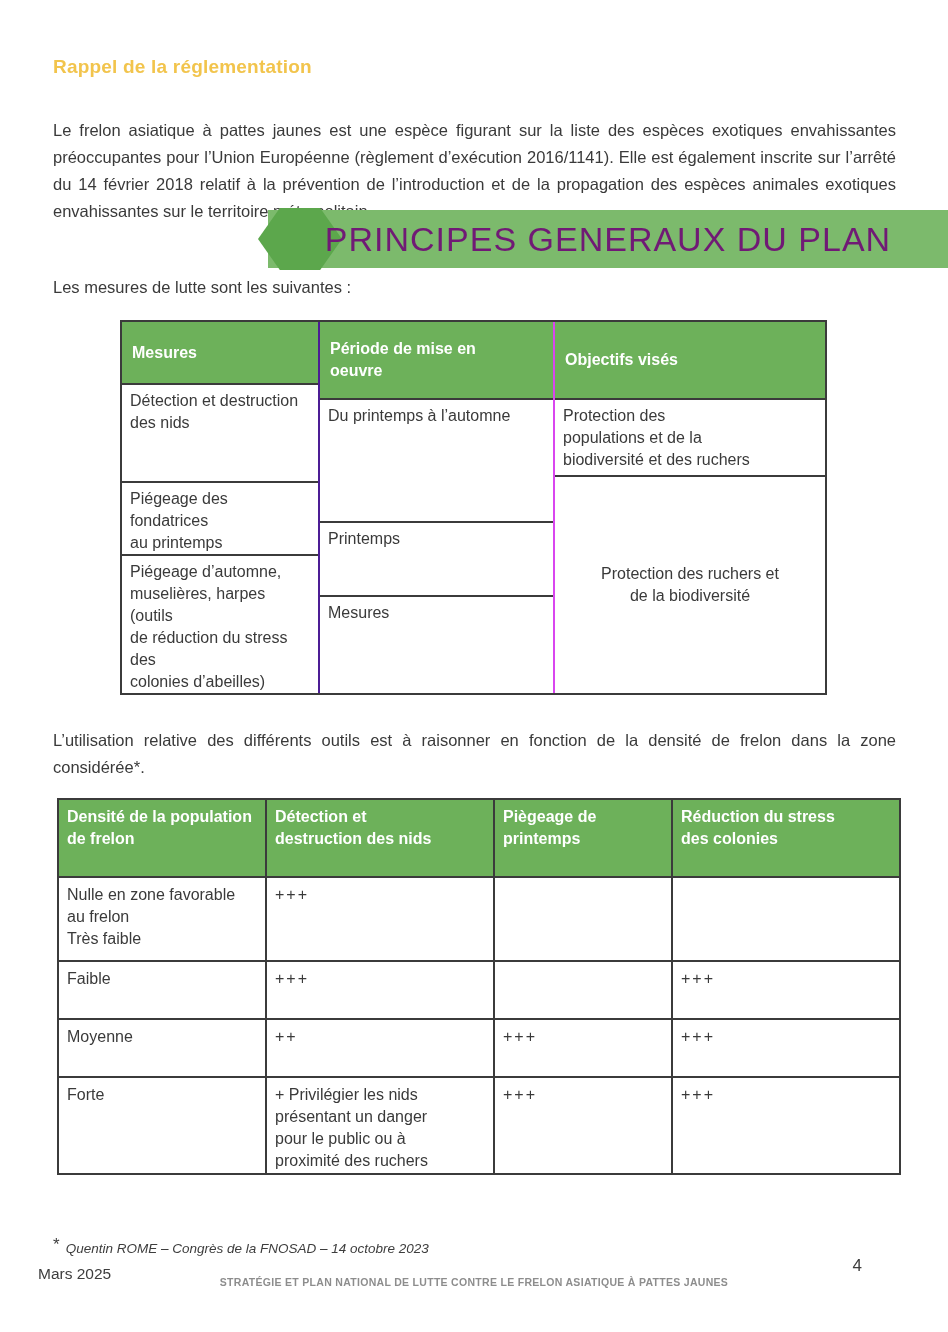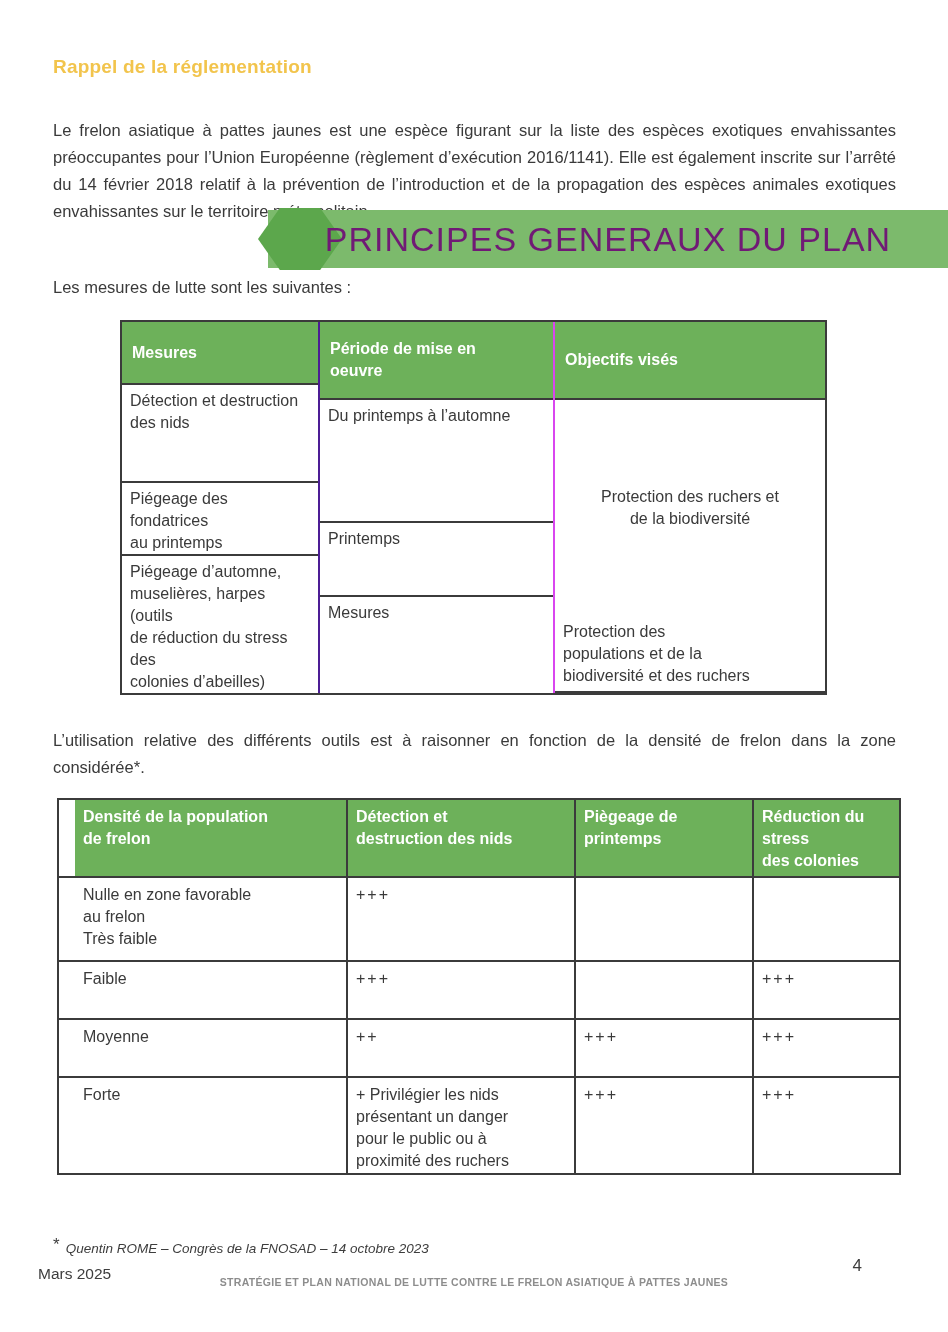--- a/index.html
+++ b/index.html
@@ -103,11 +103,11 @@
     </div>
     <div class="col colC">
       <div class="cell hdr cell-text">Objectifs visés</div>
-      <div class="cell last center cell-text">Protection des ruchers et
-de la biodiversité</div>
       <div class="cell rC1 cell-text">Protection des
 populations et de la
 biodiversité et des ruchers</div>
+      <div class="cell last center cell-text">Protection des ruchers et
+de la biodiversité</div>
     </div>
   </div>
 

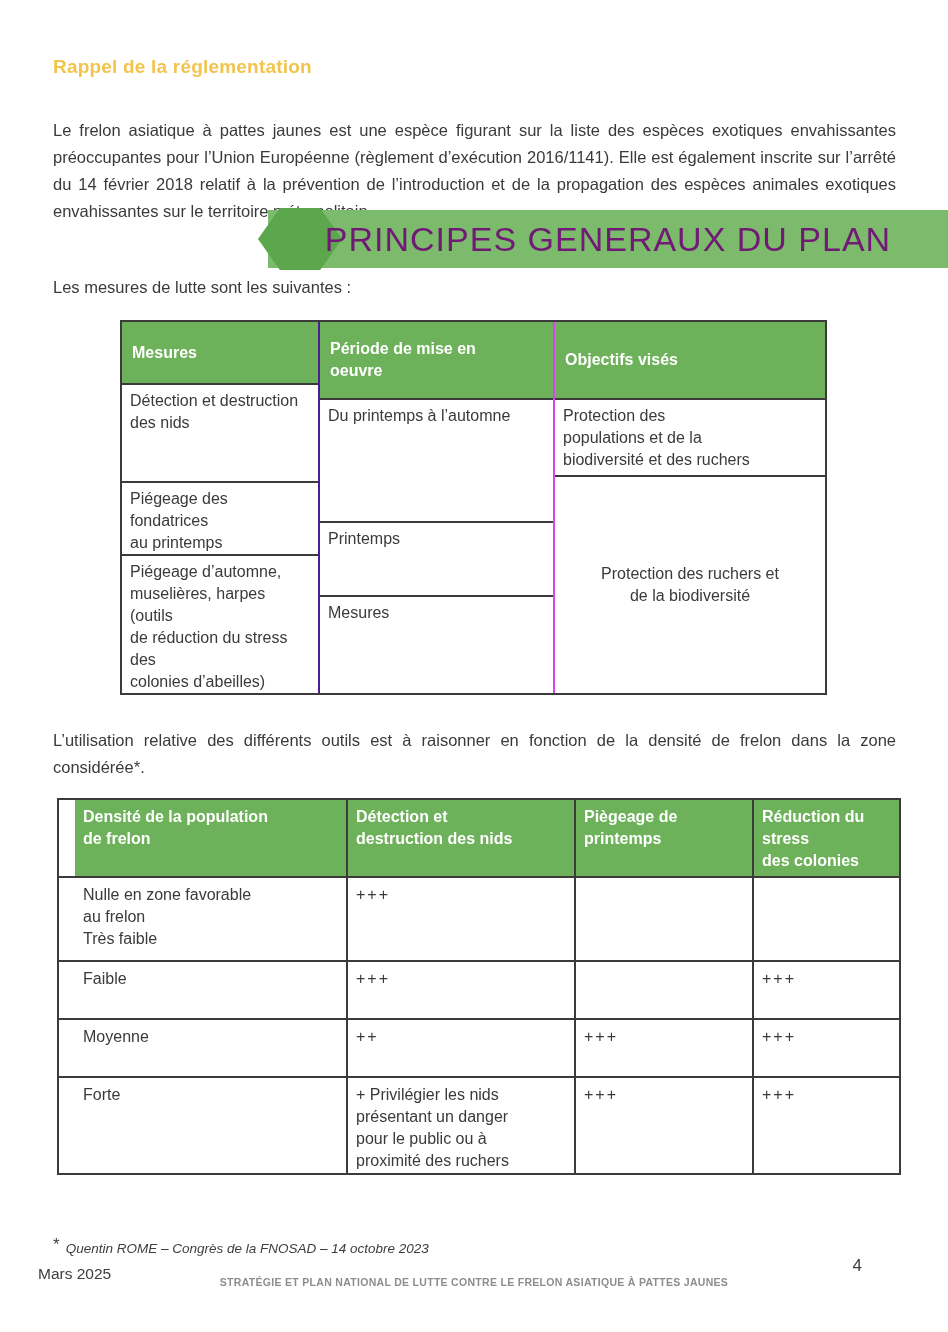--- a/index.html
+++ b/index.html
@@ -54,7 +54,7 @@
   .t2 .row:last-child { border-bottom:none; flex:1; }
   .t2 .c { box-sizing:border-box; padding:6px 8px 0 8px; border-right:2px solid #3b3b3b; }
   .t2 .c:last-child { border-right:none; flex:1; }
-  .t2 .c1 { width:273px;margin-left:16px; } .t2 .c2 { width:228px; } .t2 .c3 { width:178px; }
+  .t2 .c1 { width:208px; } .t2 .c2 { width:228px; } .t2 .c3 { width:178px; }
   .t2 .rh { height:78px; } .t2 .r1 { height:84px; } .t2 .r2 { height:58px; } .t2 .r3 { height:58px; }
 
   

